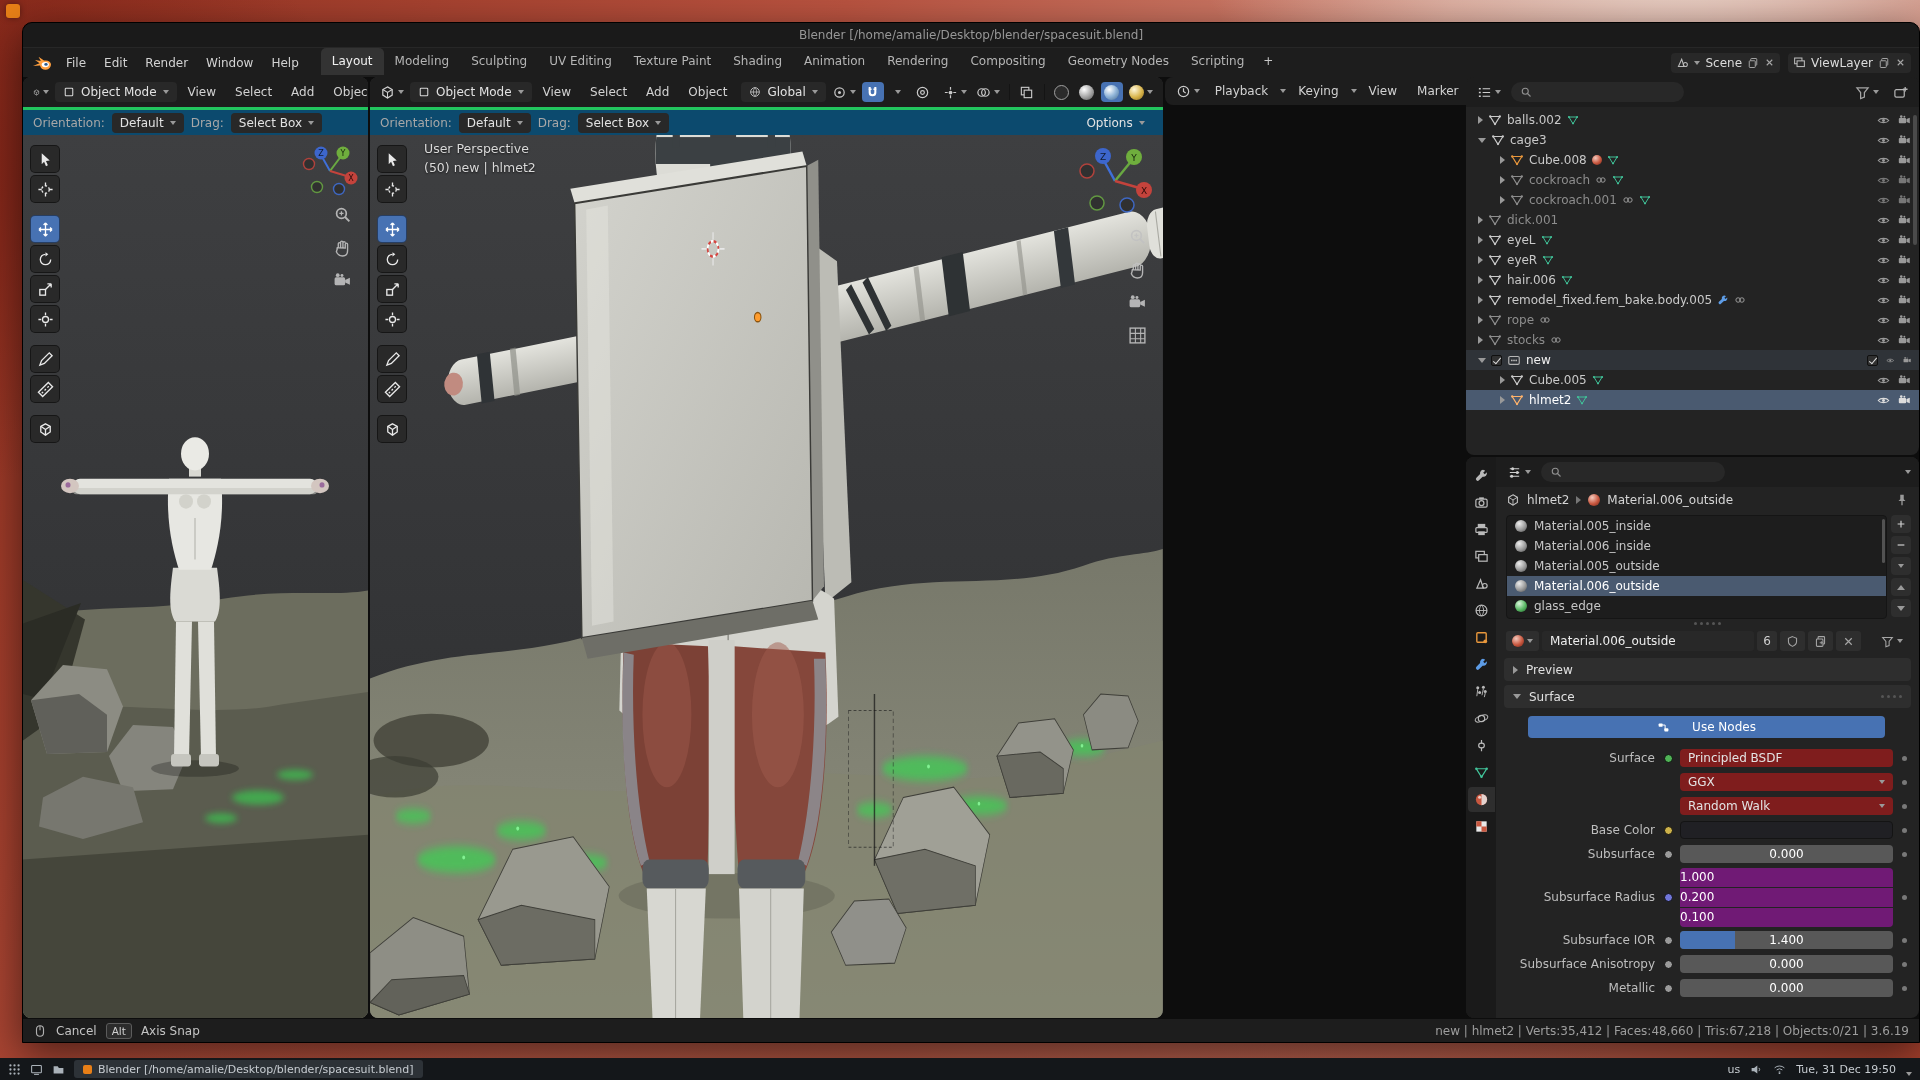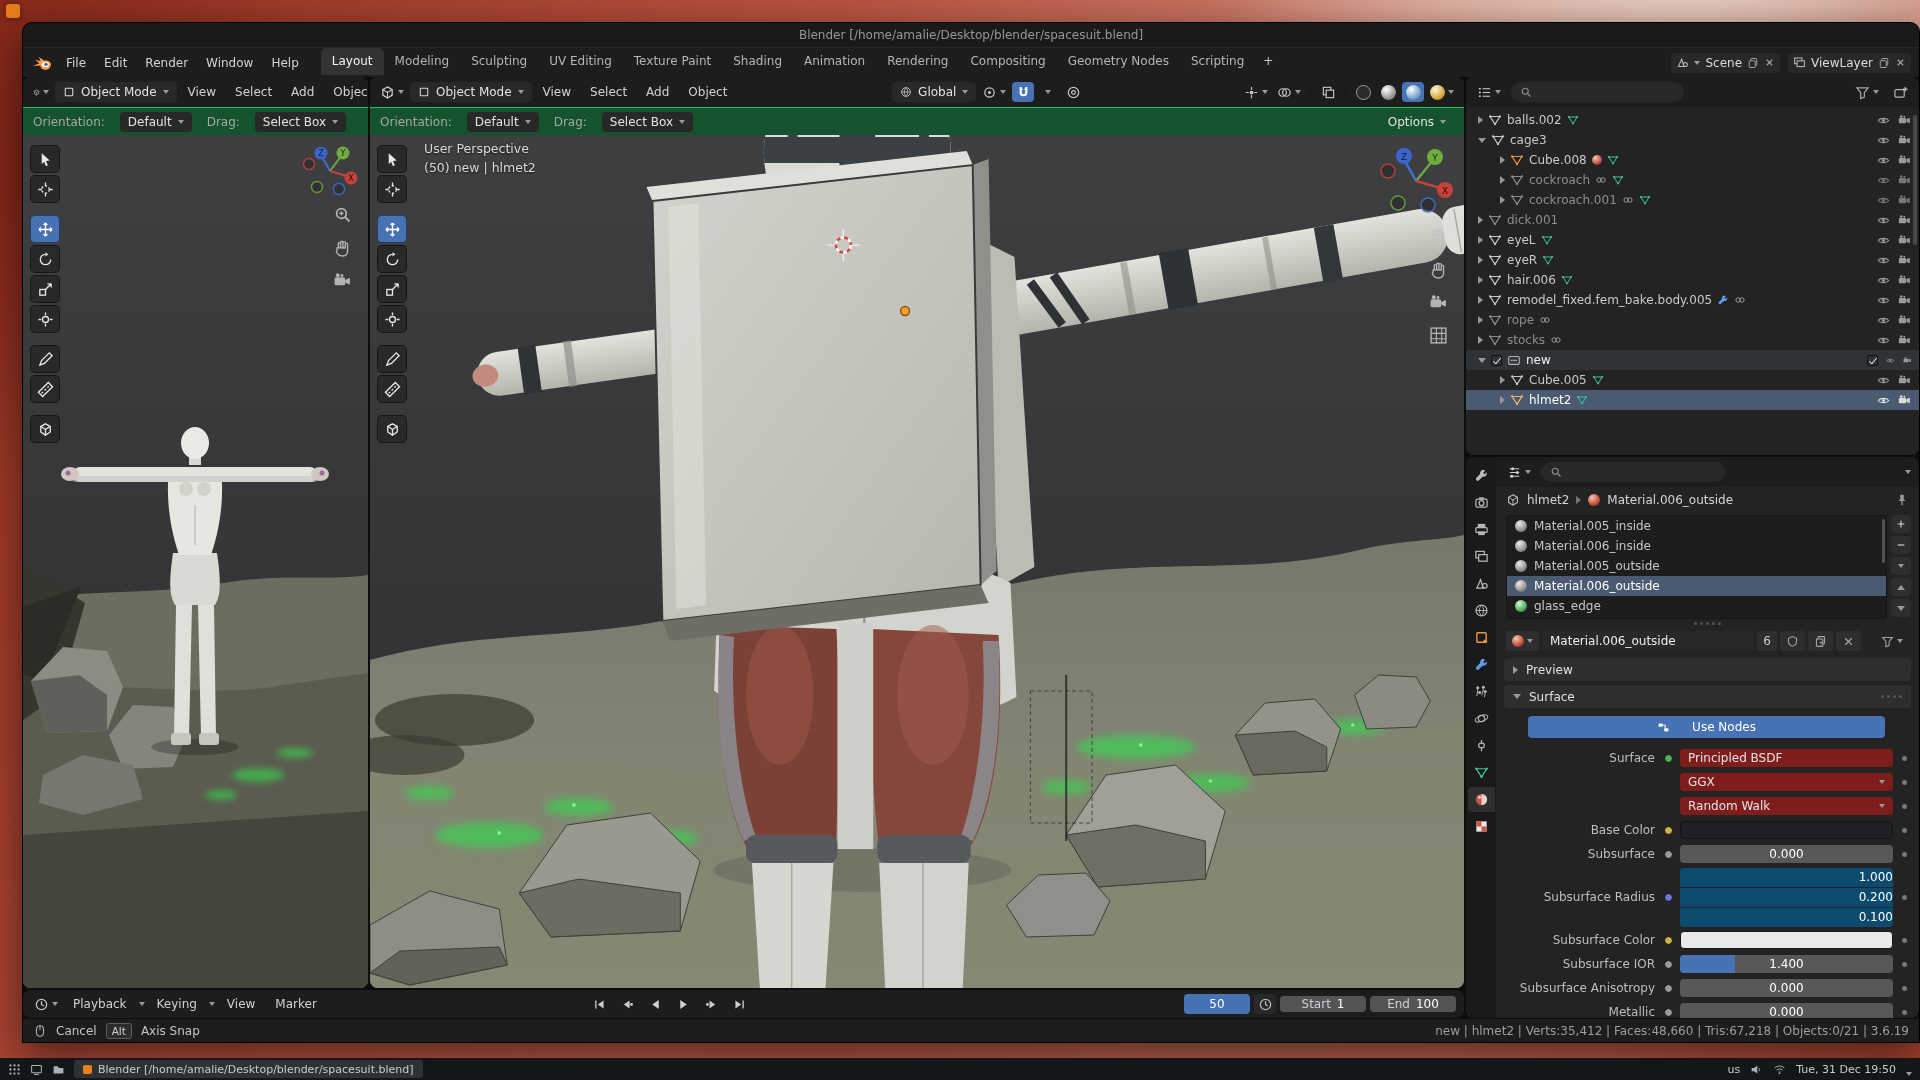--- a/index.html
+++ b/index.html
@@ -26,7 +26,7 @@
 .tri.r{border-top:4px solid transparent;border-bottom:4px solid transparent;border-left:5px solid #999}
 .tri.d{border-left:4px solid transparent;border-right:4px solid transparent;border-top:5px solid #999}
 .main{flex:1;display:flex;gap:2px;background:#0d0d0d;min-height:0}
-.colL{flex:1;display:flex;flex-direction:column;gap:2px;min-width:0}
+.colL{flex:1;display:flex;flex-direction:row;gap:2px;min-width:0}
 .areas{flex:1;display:flex;gap:2px;min-height:0}
 .vp{display:flex;flex-direction:column;background:#2e2e30;border-radius:8px;overflow:hidden;position:relative}
 .vp.small{width:345px;flex:none}

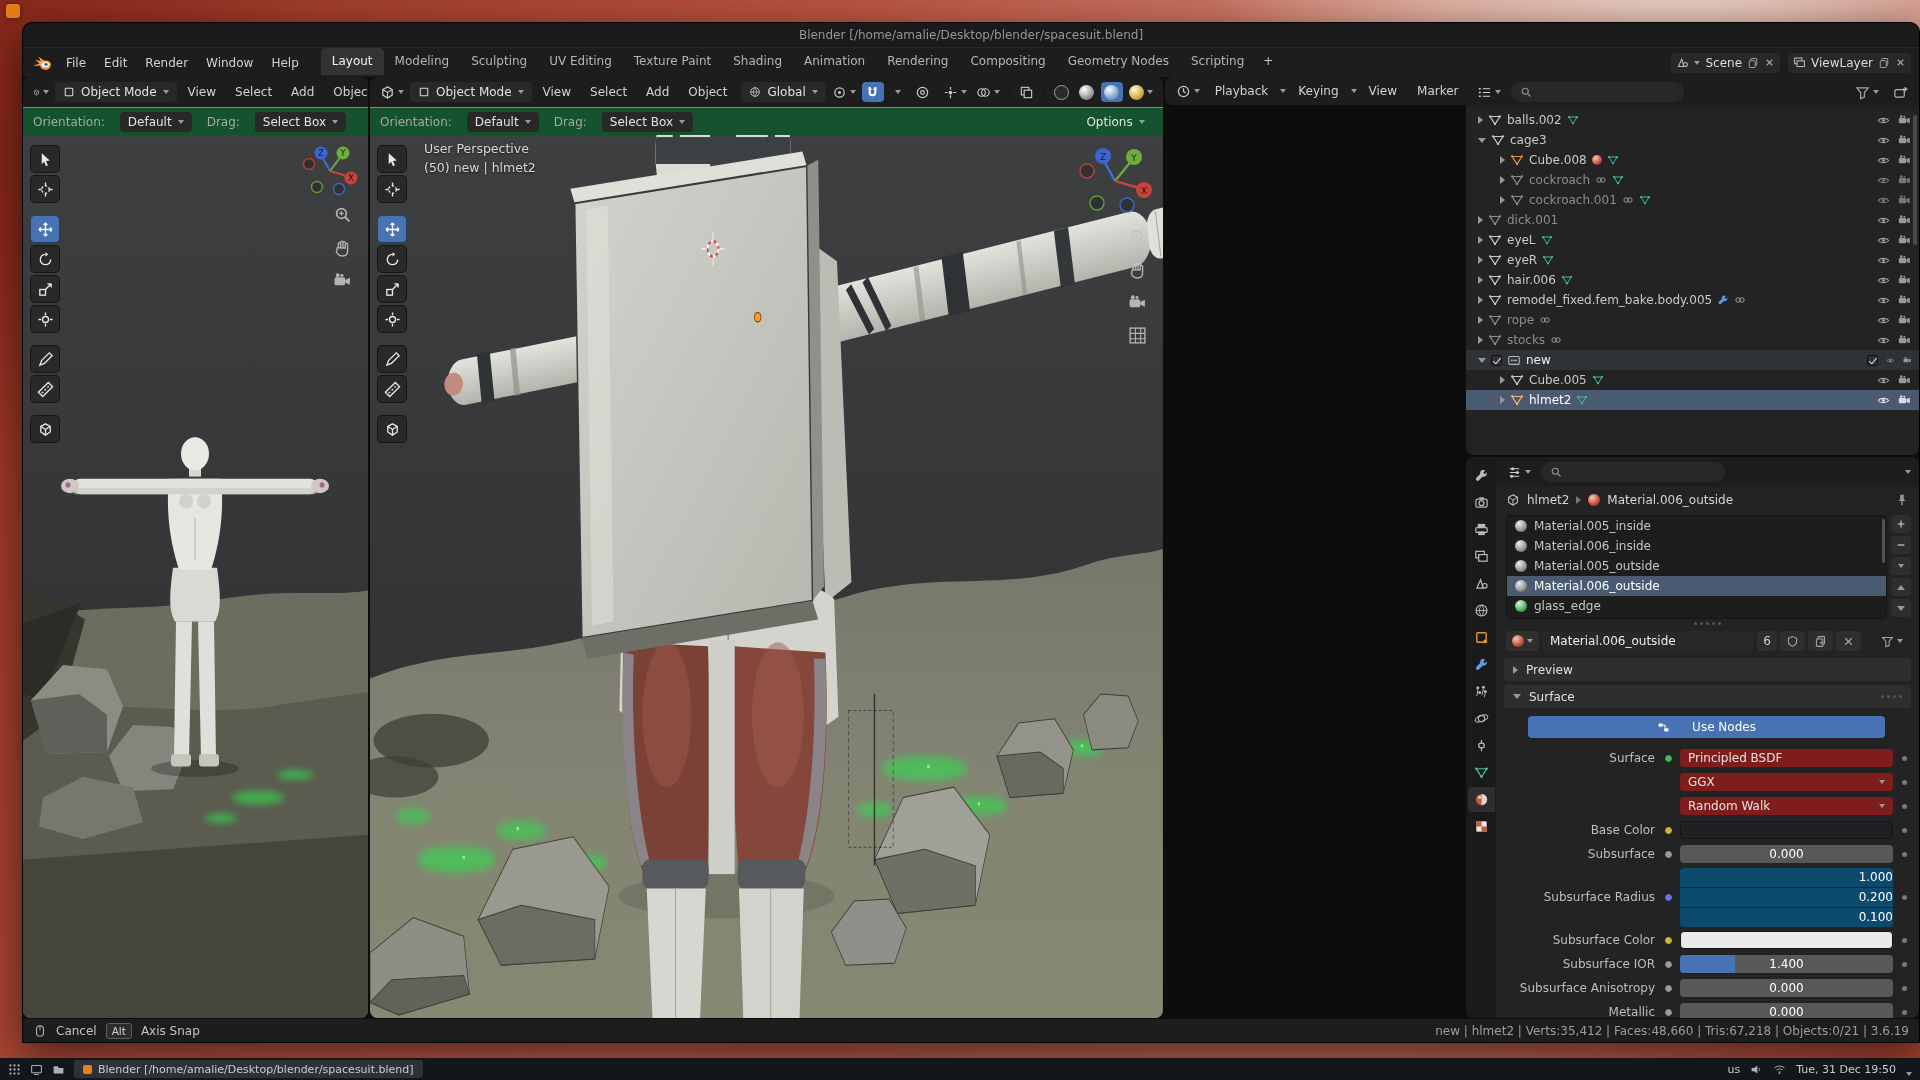--- a/index.html
+++ b/index.html
@@ -32,7 +32,7 @@
 .vp.small{width:345px;flex:none}
 .vp.big{flex:1}
 .vphdr{height:30px;background:#1d1d1d;display:flex;align-items:center;gap:3px;padding:0 7px;flex:none;white-space:nowrap;overflow:hidden}
-.vptool{height:28px;background:#14532d;display:flex;align-items:center;gap:15px;padding:0 10px;flex:none;border-top:1px solid #22c55e;white-space:nowrap;overflow:hidden}
+.vptool{height:28px;background:#0c4a6e;display:flex;align-items:center;gap:7px;padding:0 10px;flex:none;border-top:3px solid #22c55e;white-space:nowrap;overflow:hidden}
 .lbl{color:#a7a7a7}
 .dd{display:inline-flex;align-items:center;gap:6px;background:#282828;border-radius:4px;height:20px;padding:0 8px;color:#e2e2e2;white-space:nowrap}
 .iconbtn{display:inline-flex;align-items:center;justify-content:center;gap:3px;height:20px;min-width:22px;border-radius:4px;padding:0 3px}

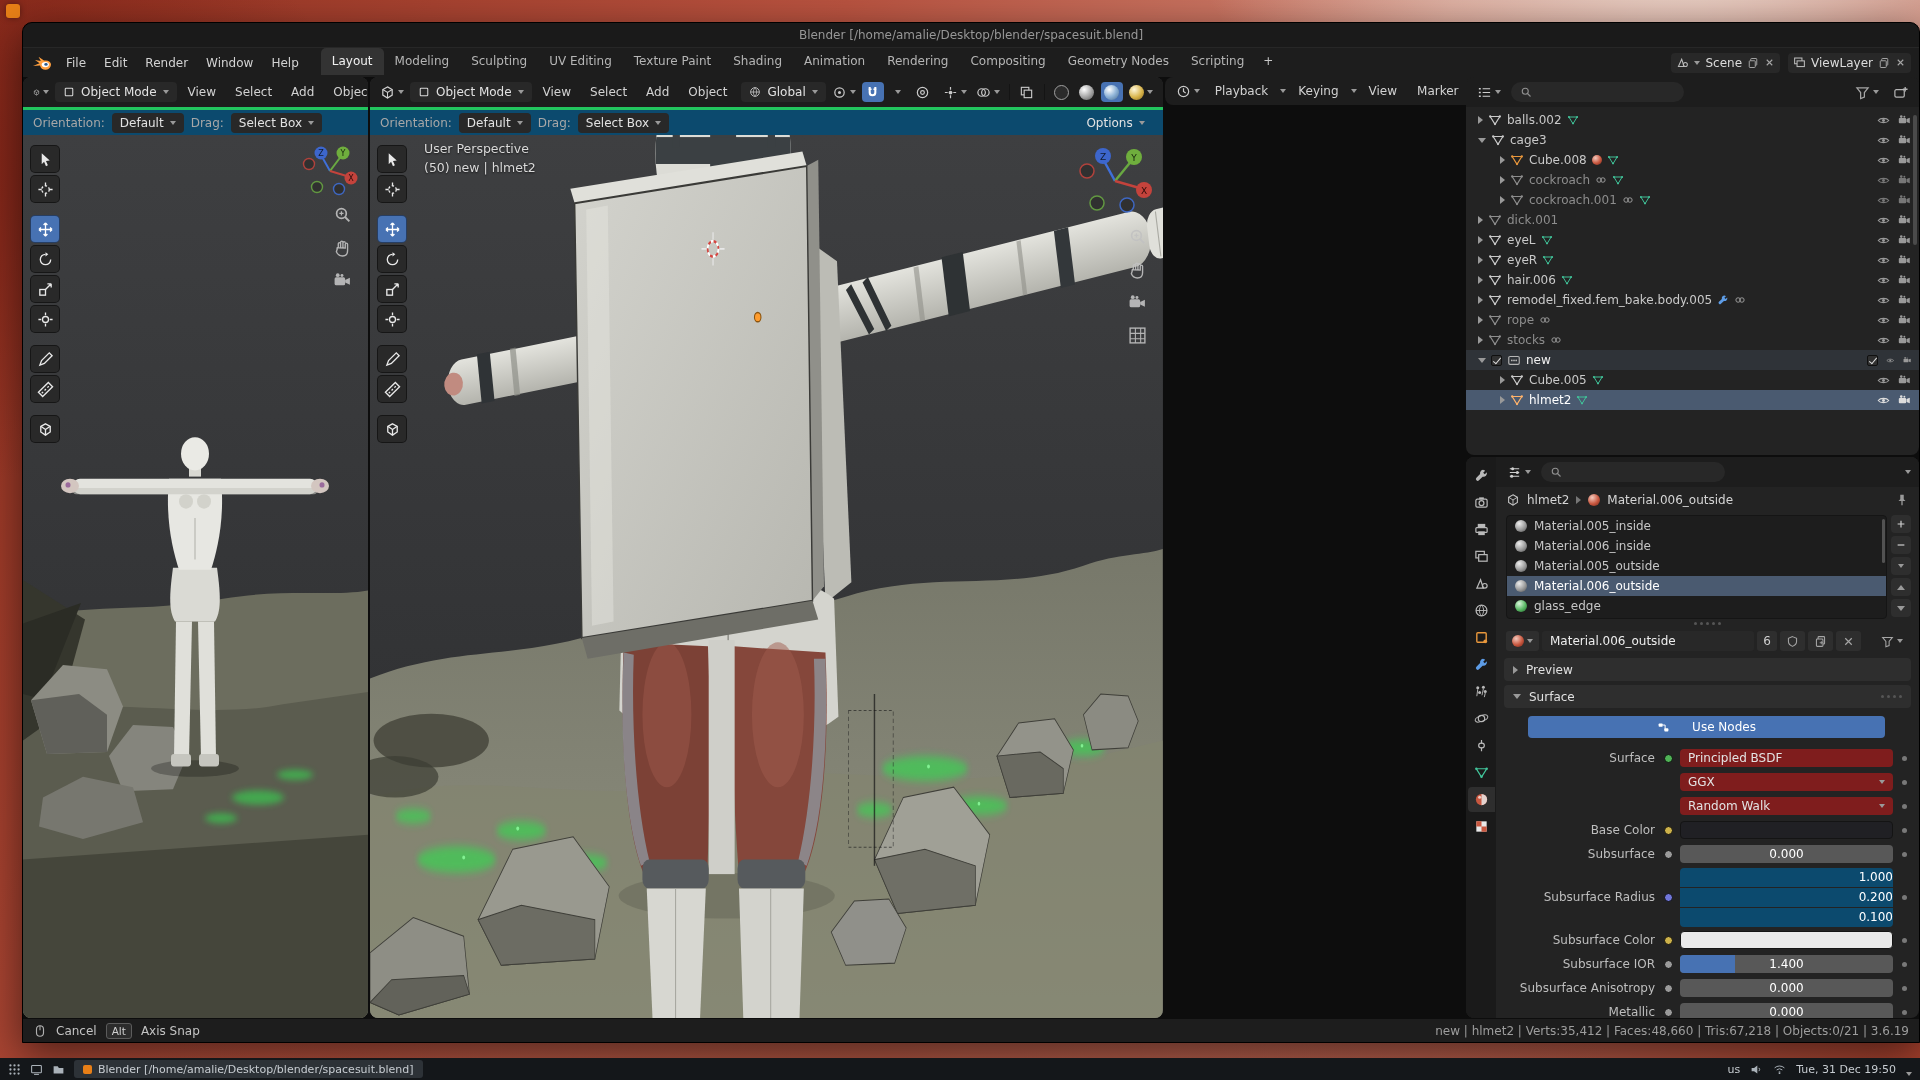--- a/index.html
+++ b/index.html
@@ -117,7 +117,7 @@
 .slider .v{position:relative}
 .ddf{height:18px;background:#7f1d1d;border-radius:4px;display:flex;align-items:center;padding:0 8px;color:#e3e3e3;gap:7px}
 .swatch{height:18px;border-radius:4px;border:1px solid #141414}
-.vnum{height:19px;background:#0c4a6e;display:flex;align-items:center;justify-content:flex-end;color:#fff}
+.vnum{height:19px;background:#701a75;display:flex;align-items:center;justify-content:flex-start;color:#fff}
 .vnum:first-child{border-radius:4px 4px 0 0}.vnum:last-child{border-radius:0 0 4px 4px}
 .adot{width:5px;height:5px;border-radius:50%;background:#787878;margin-left:9px;flex:none}
 .status{height:24px;background:#1d1d1d;border-top:1px solid #0d0d0d;display:flex;align-items:center;gap:9px;padding:0 10px;flex:none;color:#c4c4c4}

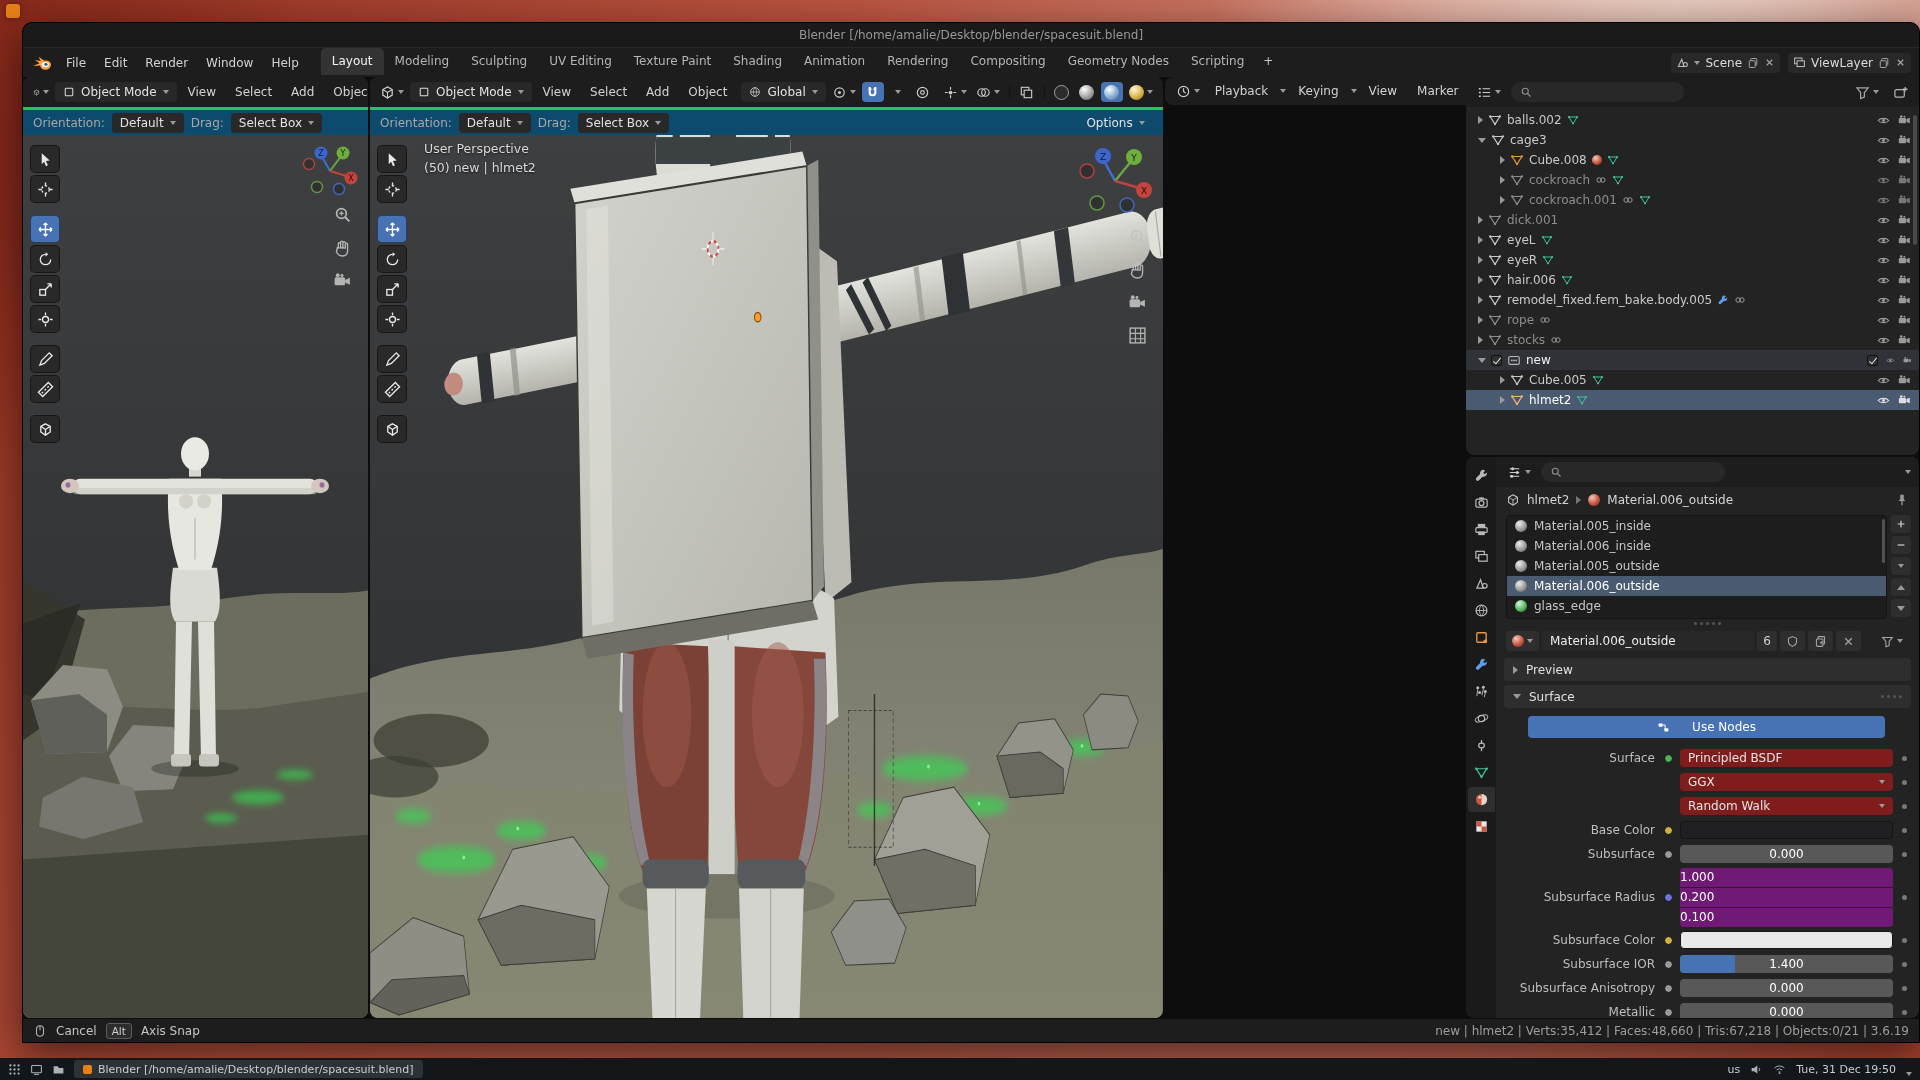--- a/index.html
+++ b/index.html
@@ -1524,12 +1524,6 @@
               <span class="adot"></span>
             </div>
             <div class="prow">
-              <span class="plbl">Subsurface Color</span>
-              <span class="sock y"></span>
-              <span class="swatch" style="flex:1;background:#e9e9e9"></span>
-              <span class="adot"></span>
-            </div>
-            <div class="prow">
               <span class="plbl">Subsurface IOR</span>
               <span class="sock g"></span>
               <span class="slider" style="flex:1">

